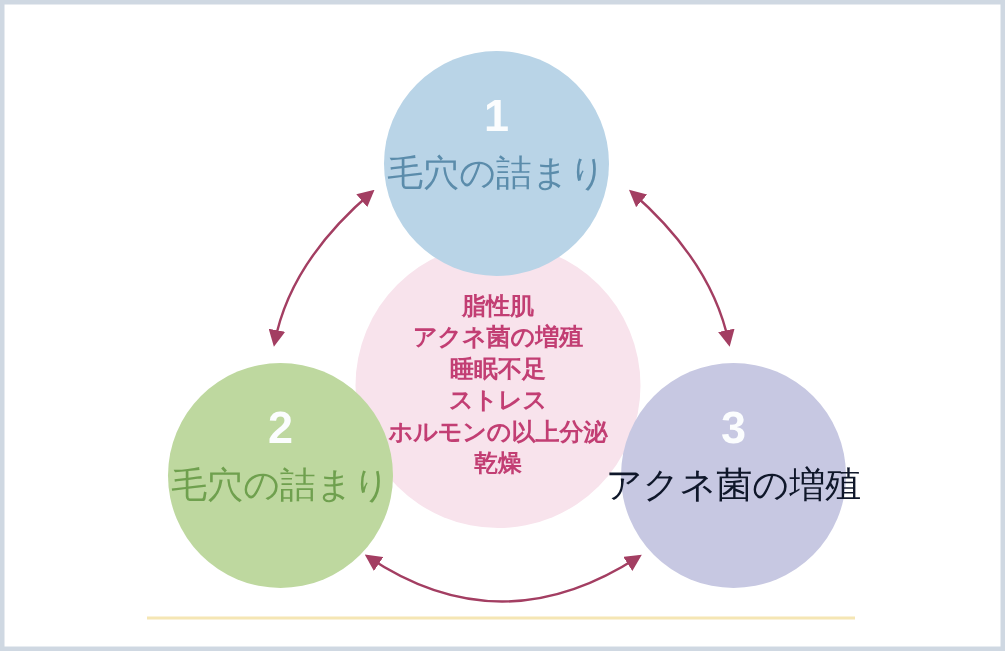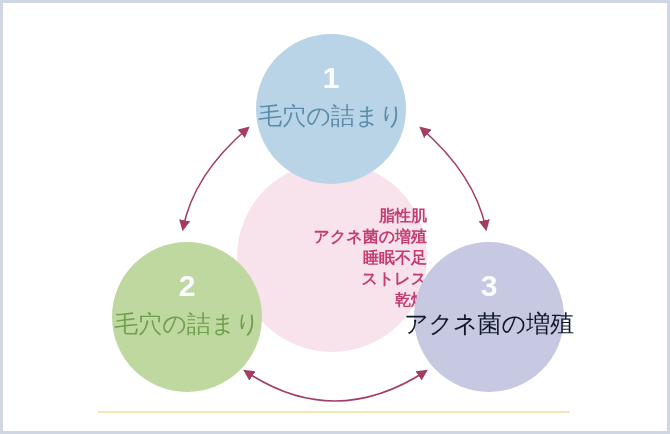--- a/index.html
+++ b/index.html
@@ -30,7 +30,6 @@
     background: #f8e3ec;
     justify-content: center;
     z-index: 1;
-    align-items: flex-end;
   }
   .center-item {
     font-size: 16px;

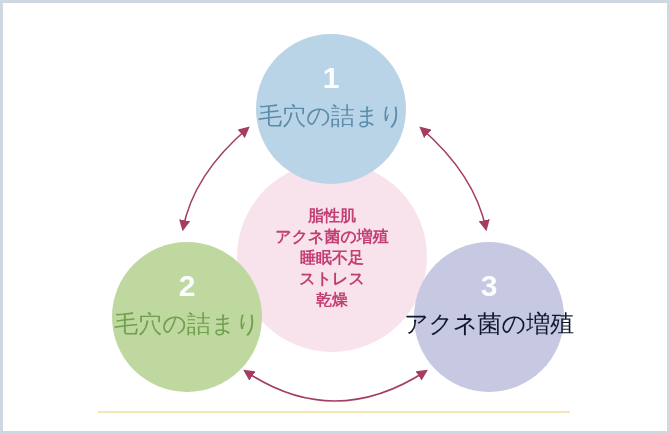--- a/index.html
+++ b/index.html
@@ -92,6 +92,7 @@
     <div class="center-item">アクネ菌の増殖</div>
     <div class="center-item">睡眠不足</div>
     <div class="center-item">ストレス</div>
+    <div class="center-item">ホルモンの以上分泌</div>
     <div class="center-item">乾燥</div>
   </div>
 

